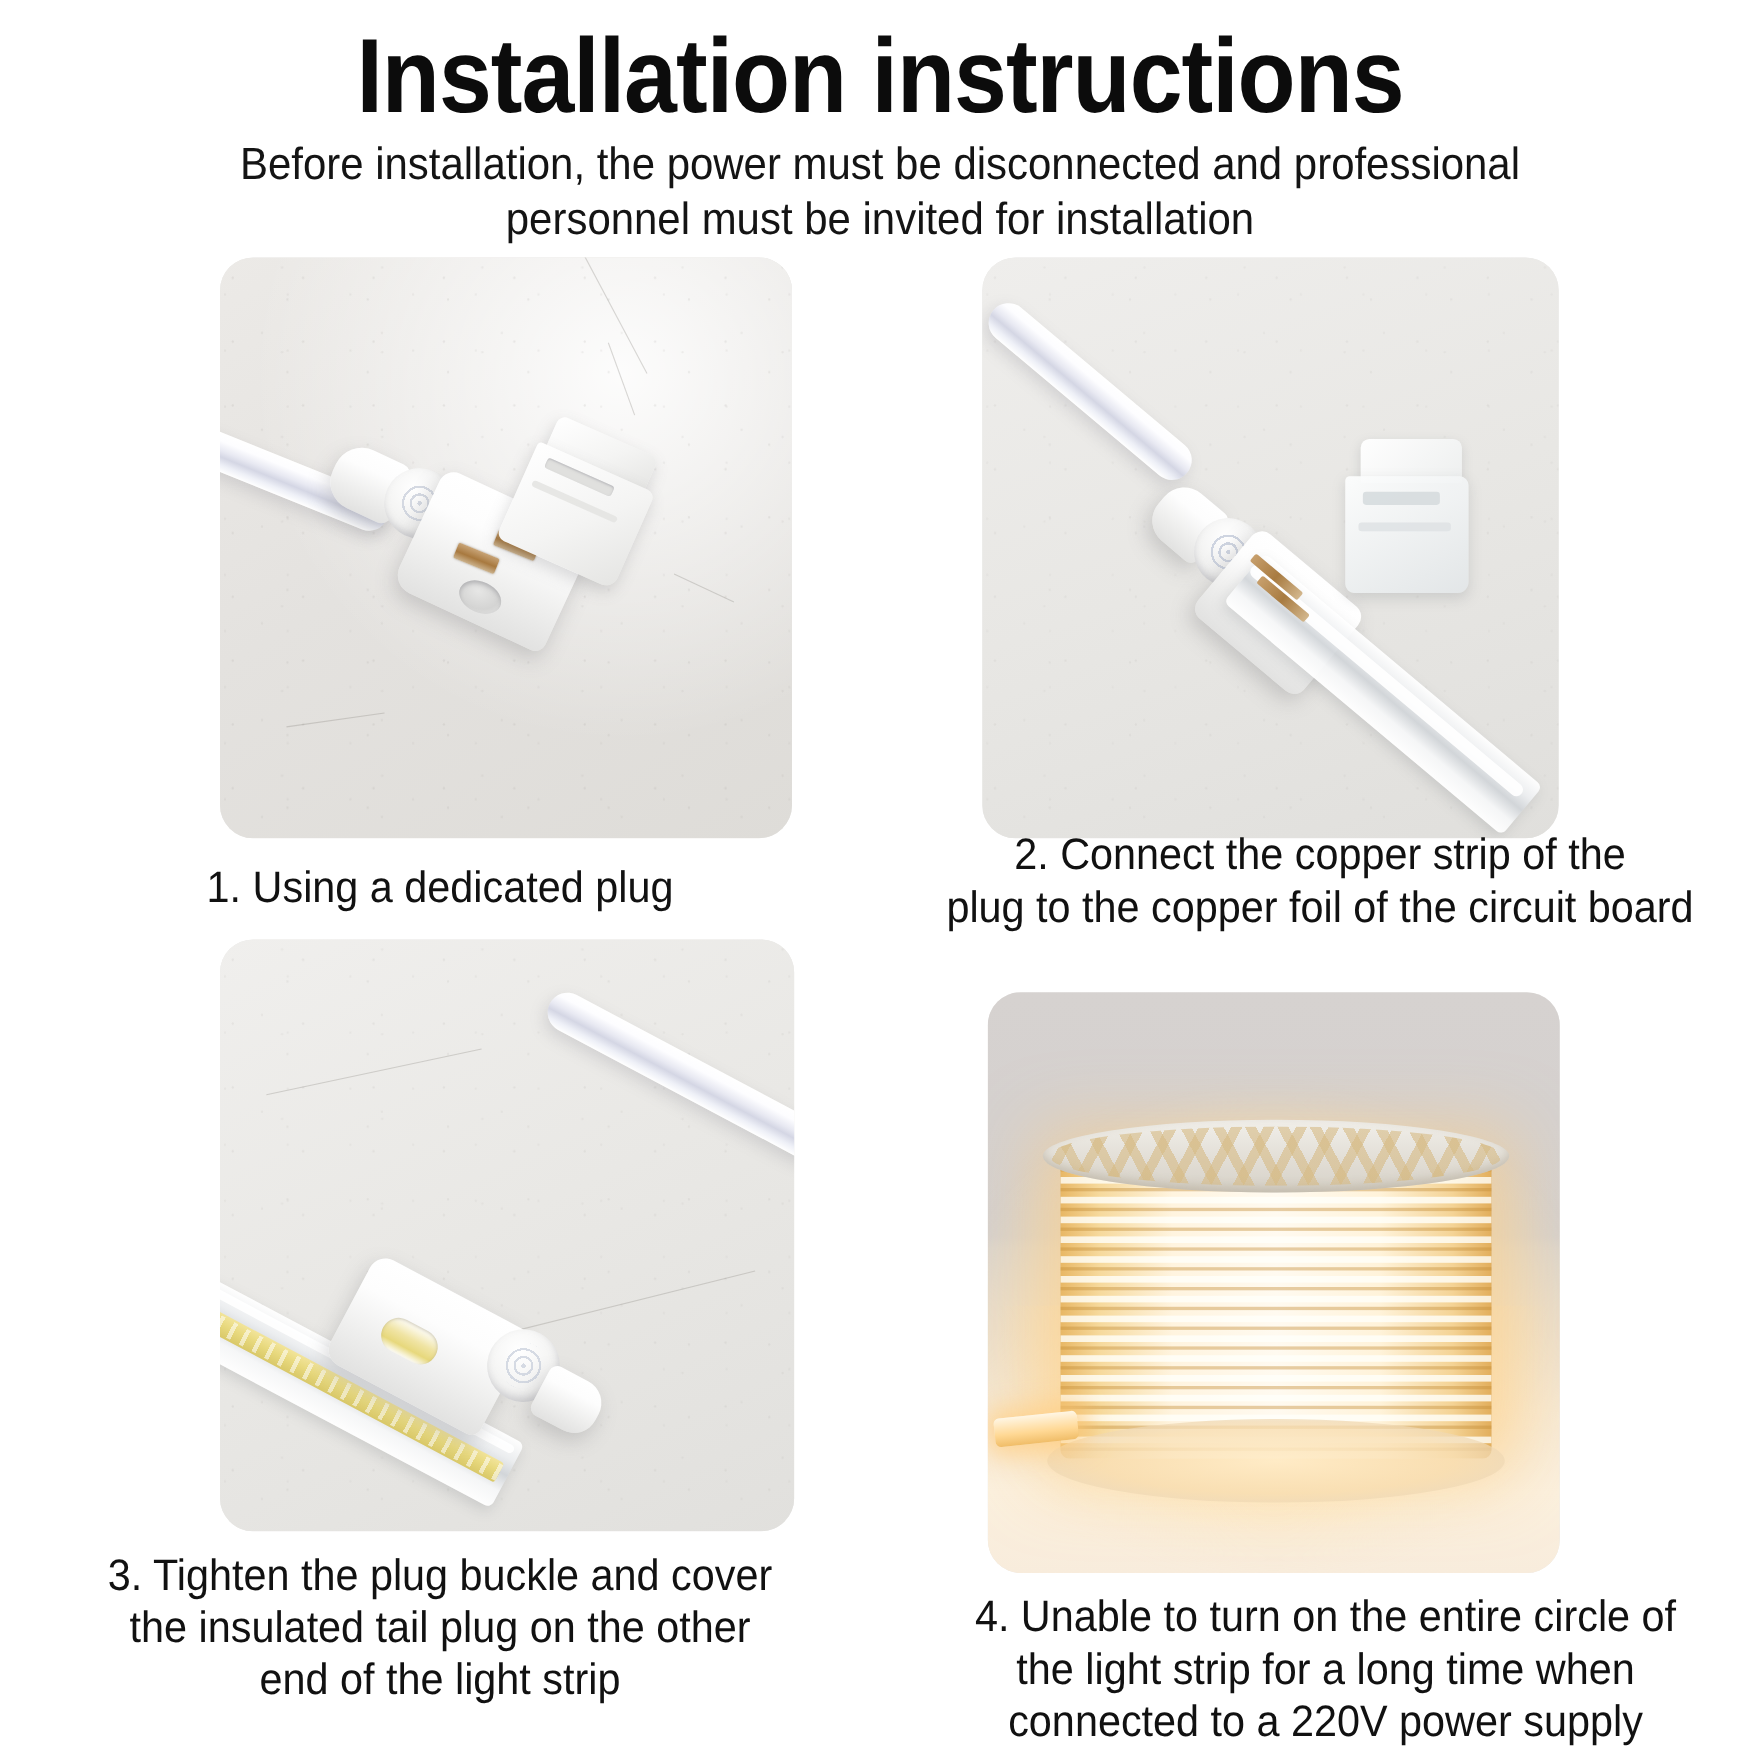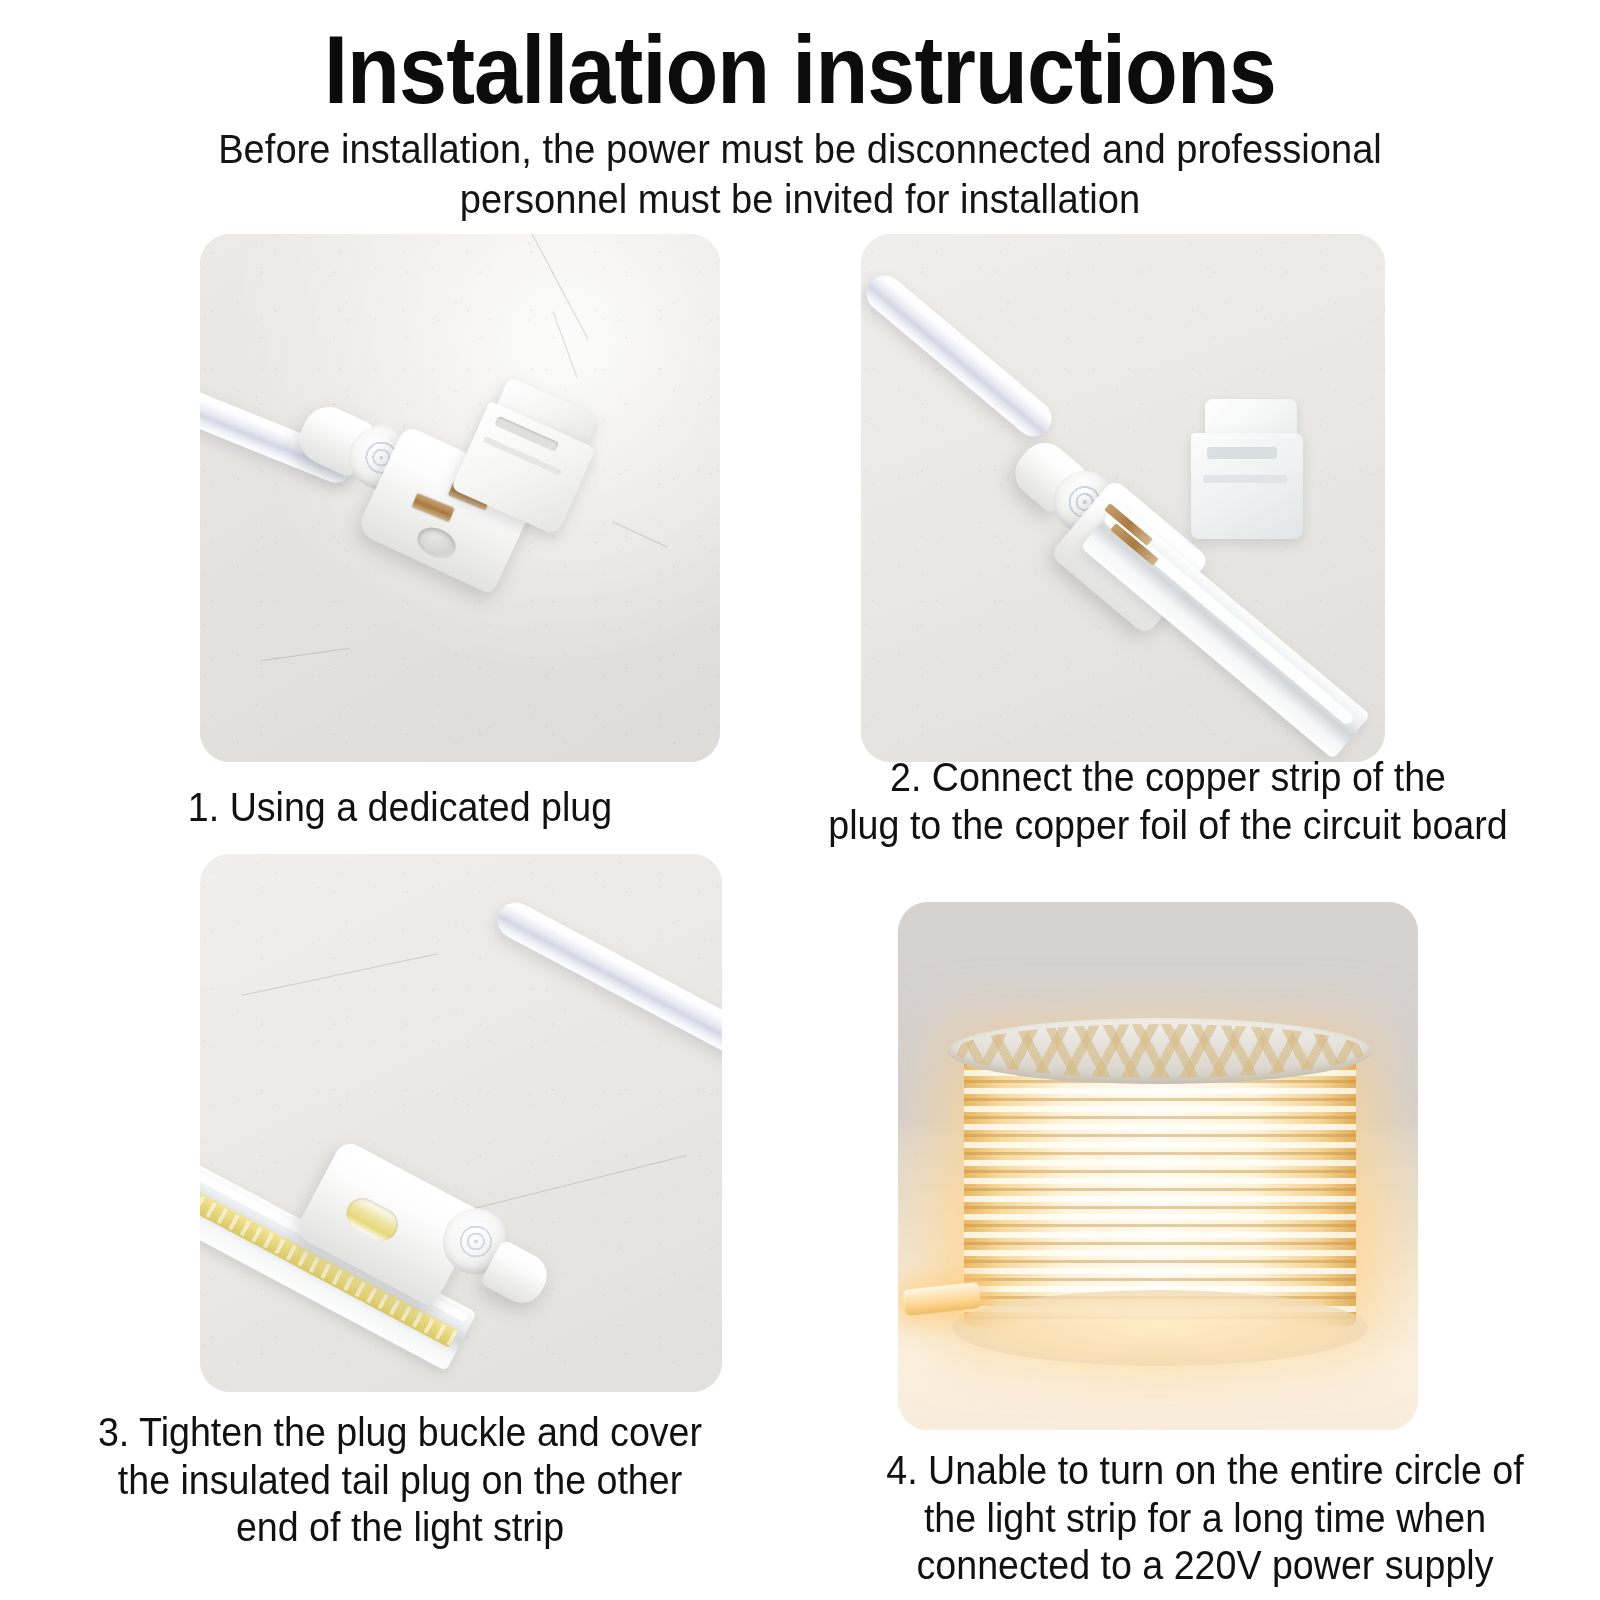--- a/index.html
+++ b/index.html
@@ -73,7 +73,7 @@
   #caption-1 { left: 30px; top: 560px; width: 740px; }
 
   
-  #cell-2 { left: 768px; top: 0;   width: 800px;  height: 620px; }
+  #cell-2 { left: 800px; top: 0;   width: 800px;  height: 620px; }
   #photo-2 { left: 93px;  top: 10px; width: 524px; height: 528px; position: absolute; }
   #caption-2 { left: -50px; top: 530px; width: 900px; }
 

